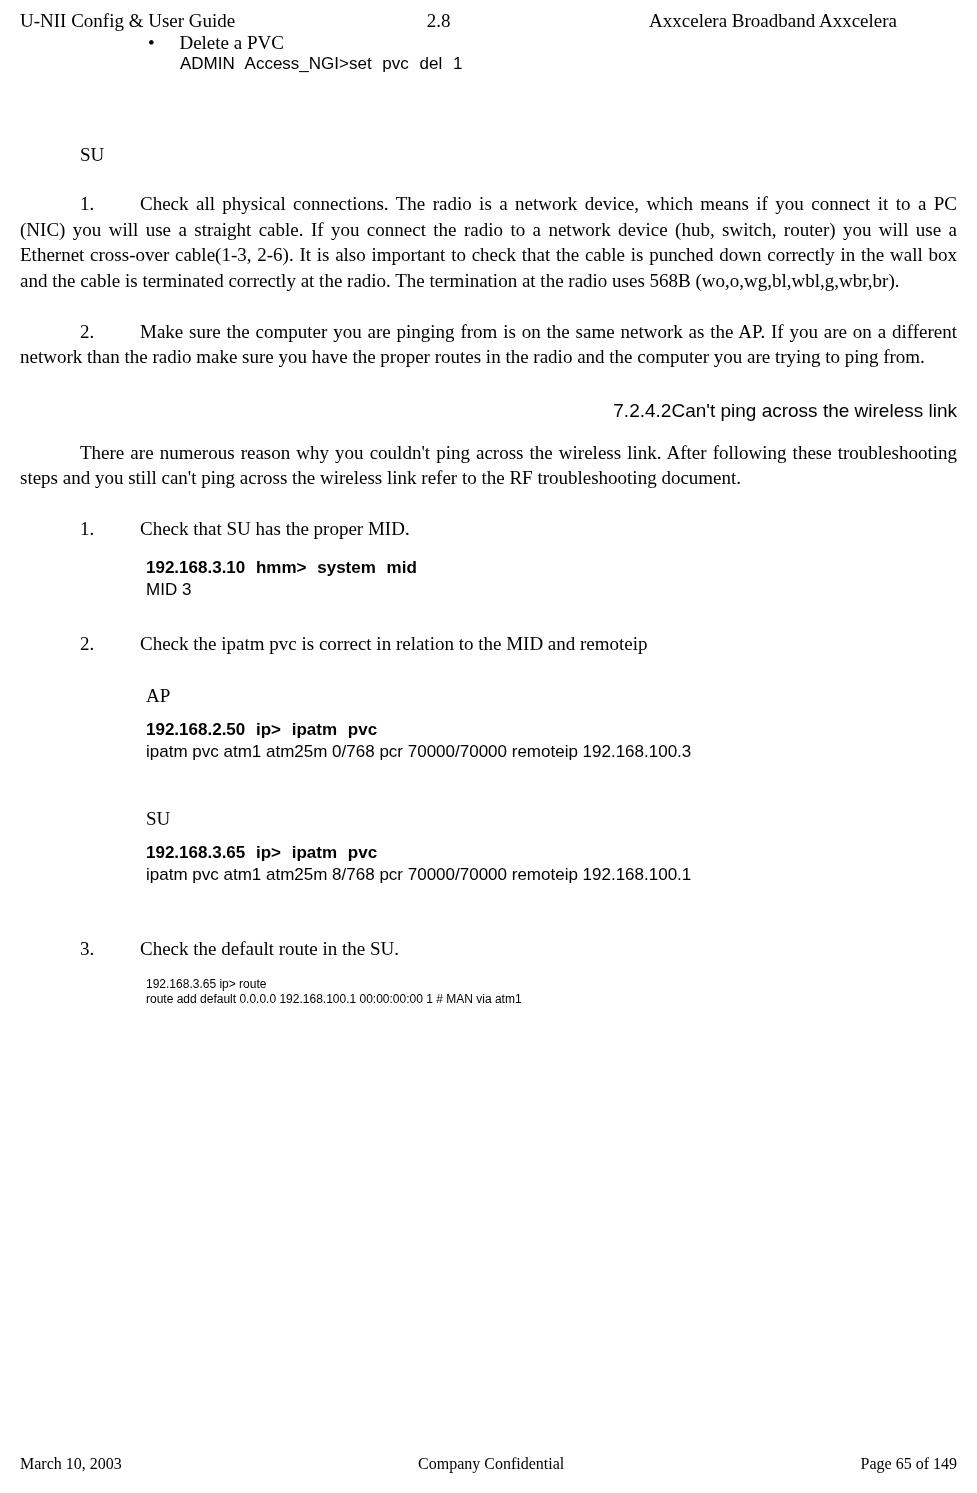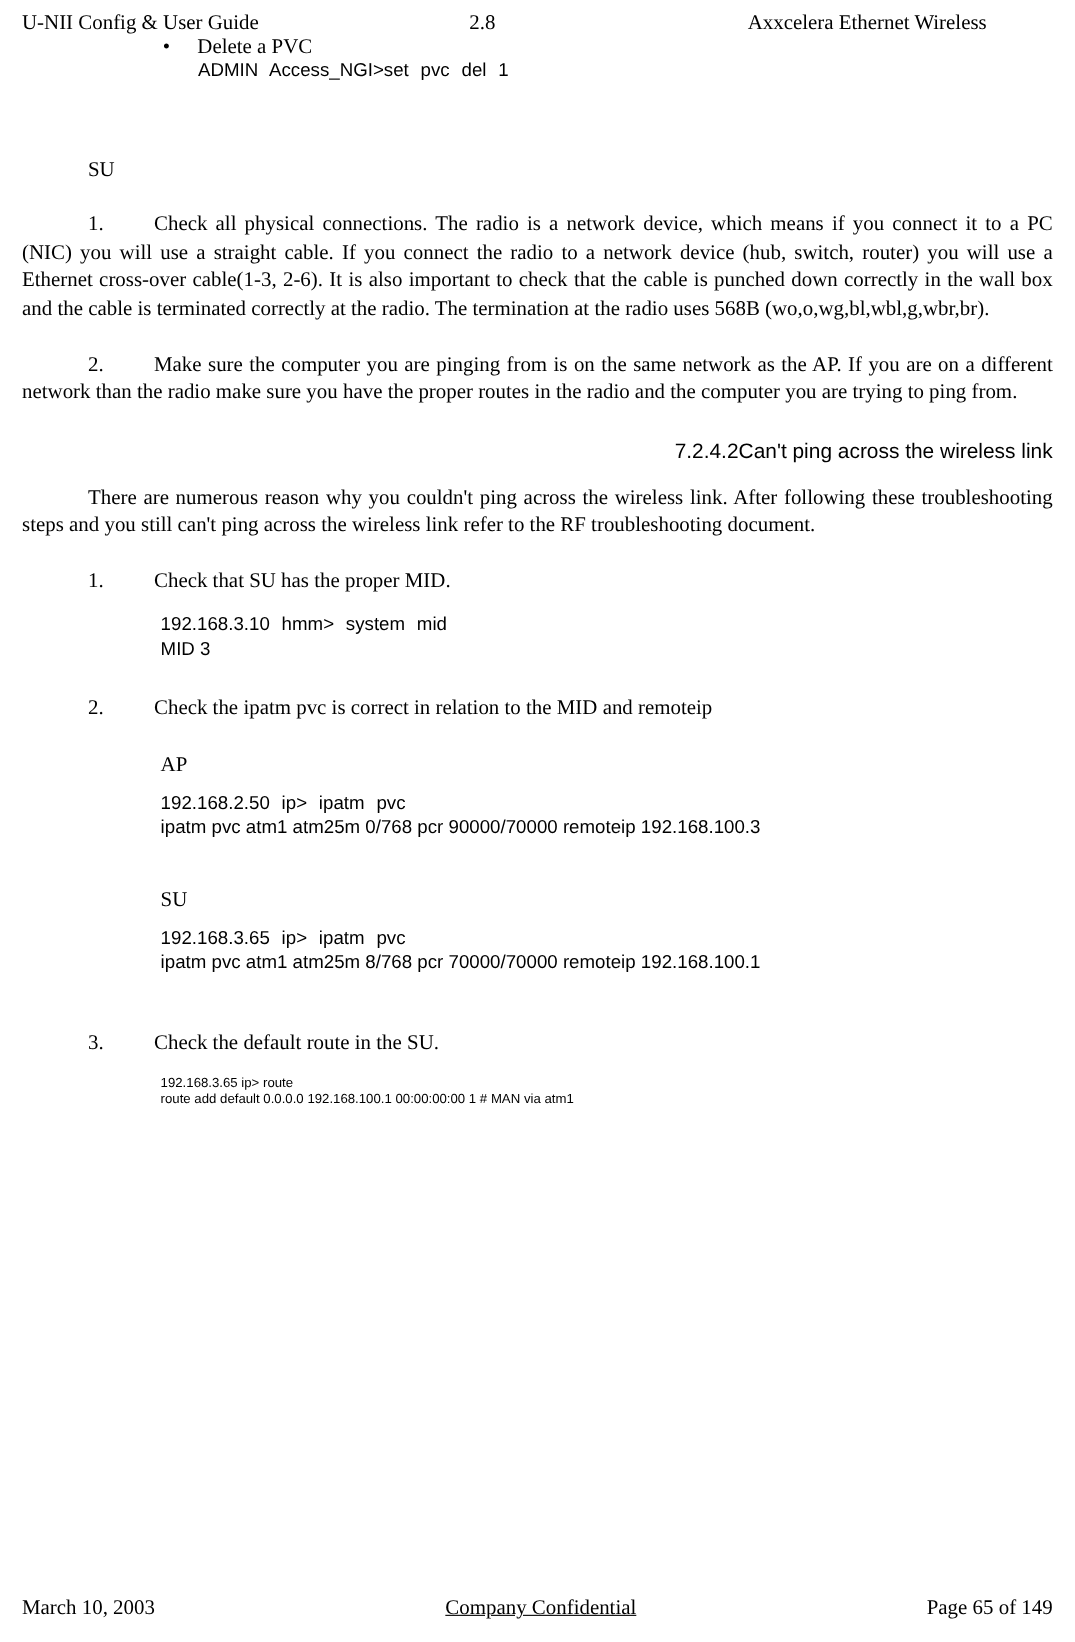--- a/index.html
+++ b/index.html
@@ -112,7 +112,7 @@
 <div class="header">
   <span class="header-left">U-NII Config &amp; User Guide</span>
   <span class="header-mid">2.8</span>
-  <span class="header-right">Axxcelera Ethernet Wireless</span>
+  <span class="header-right">Axxcelera Broadband Axxcelera</span>
 </div>
 
 <div class="bullet-item">

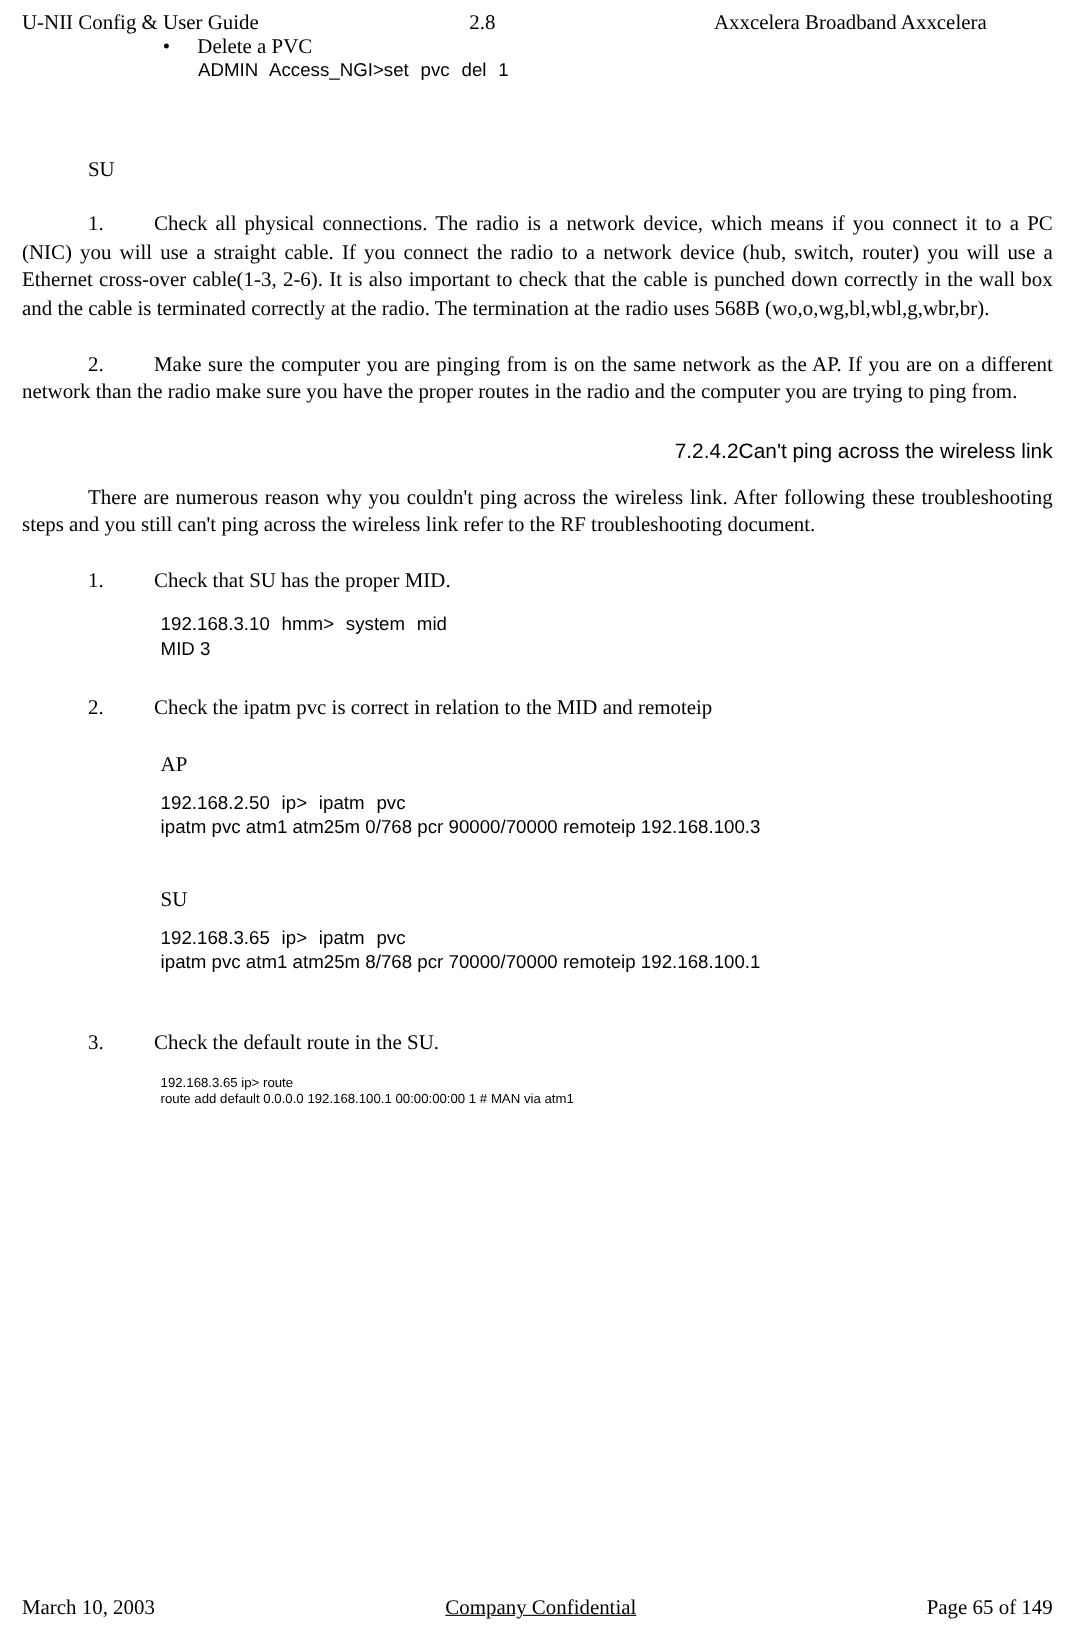--- a/index.html
+++ b/index.html
@@ -47,7 +47,7 @@
       margin-left: 126px;
       line-height: 1.3;
     }
-    .spaced { word-spacing: 6px; }
+    .spaced { word-spacing: 6px; font-weight: bold; }
     .su-heading {
       margin-left: 60px;
       margin-top: 70px;

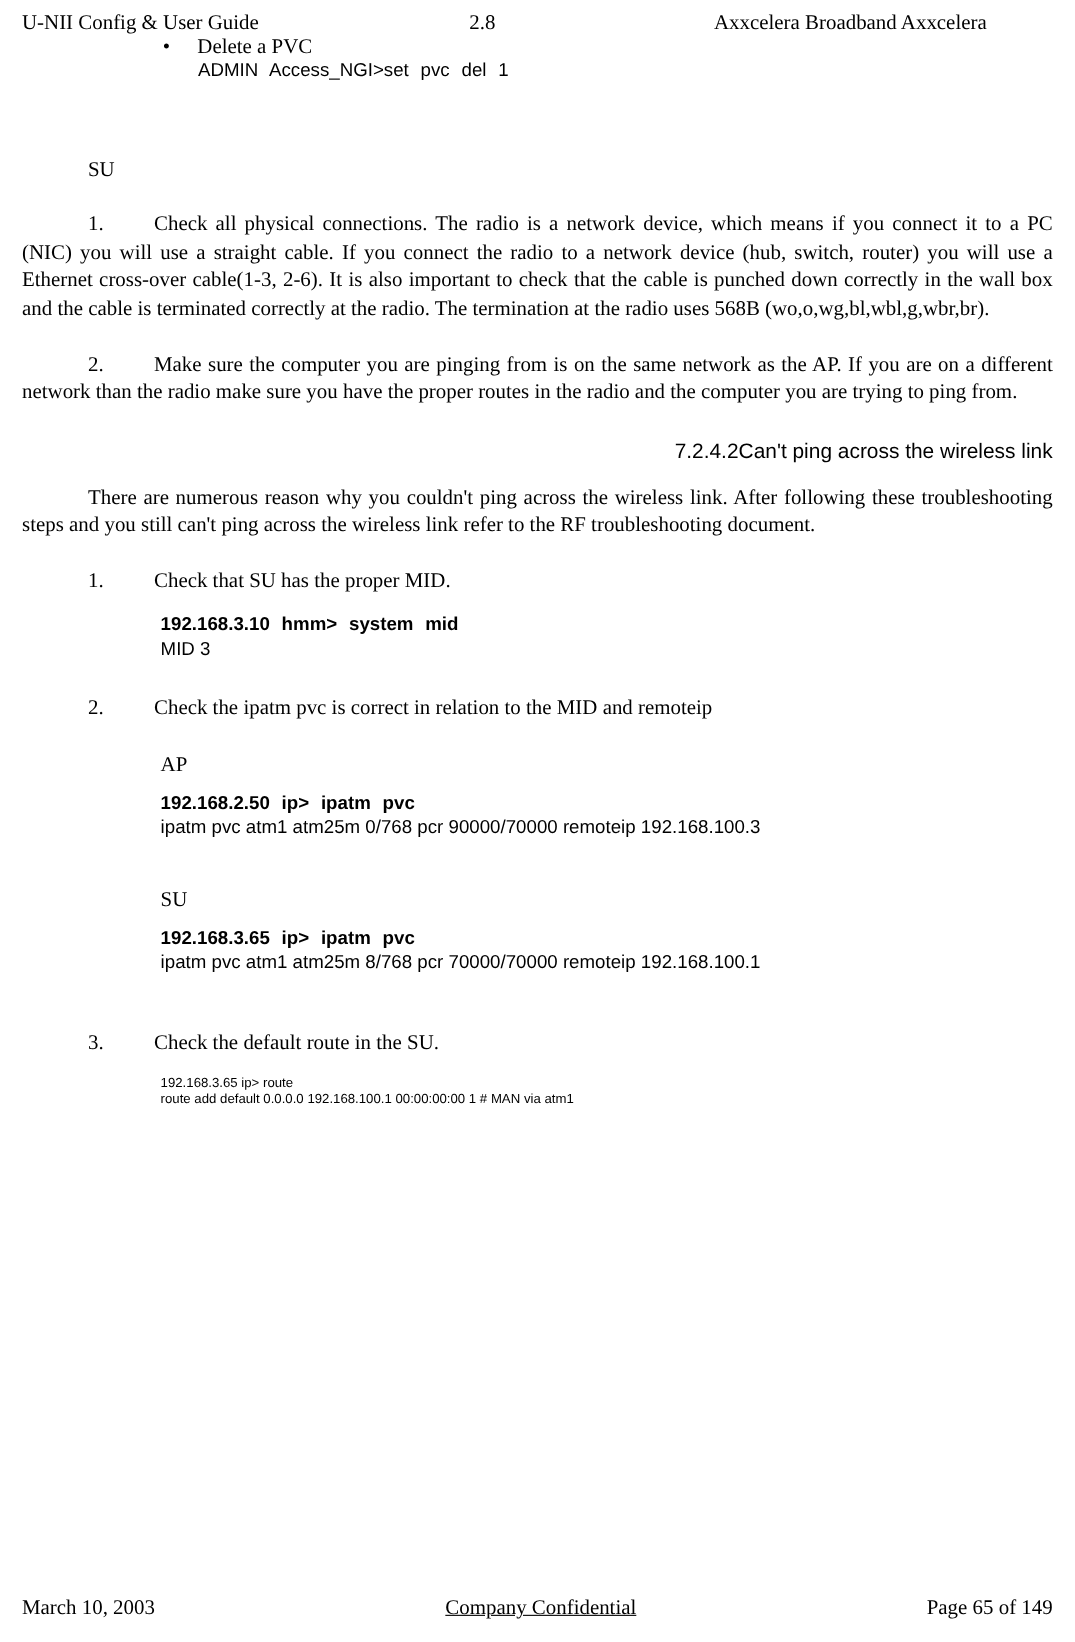--- a/index.html
+++ b/index.html
@@ -151,7 +151,7 @@
 <div class="sub-label">AP</div>
 <div class="code-block">
   <div class="spaced">192.168.2.50 ip&gt;  ipatm  pvc</div>
-  <div>ipatm pvc atm1 atm25m 0/768 pcr 90000/70000 remoteip 192.168.100.3</div>
+  <div>ipatm pvc atm1 atm25m 0/768 pcr 70000/70000 remoteip 192.168.100.3</div>
 </div>
 
 <div class="sub-label" style="margin-top:45px;">SU</div>

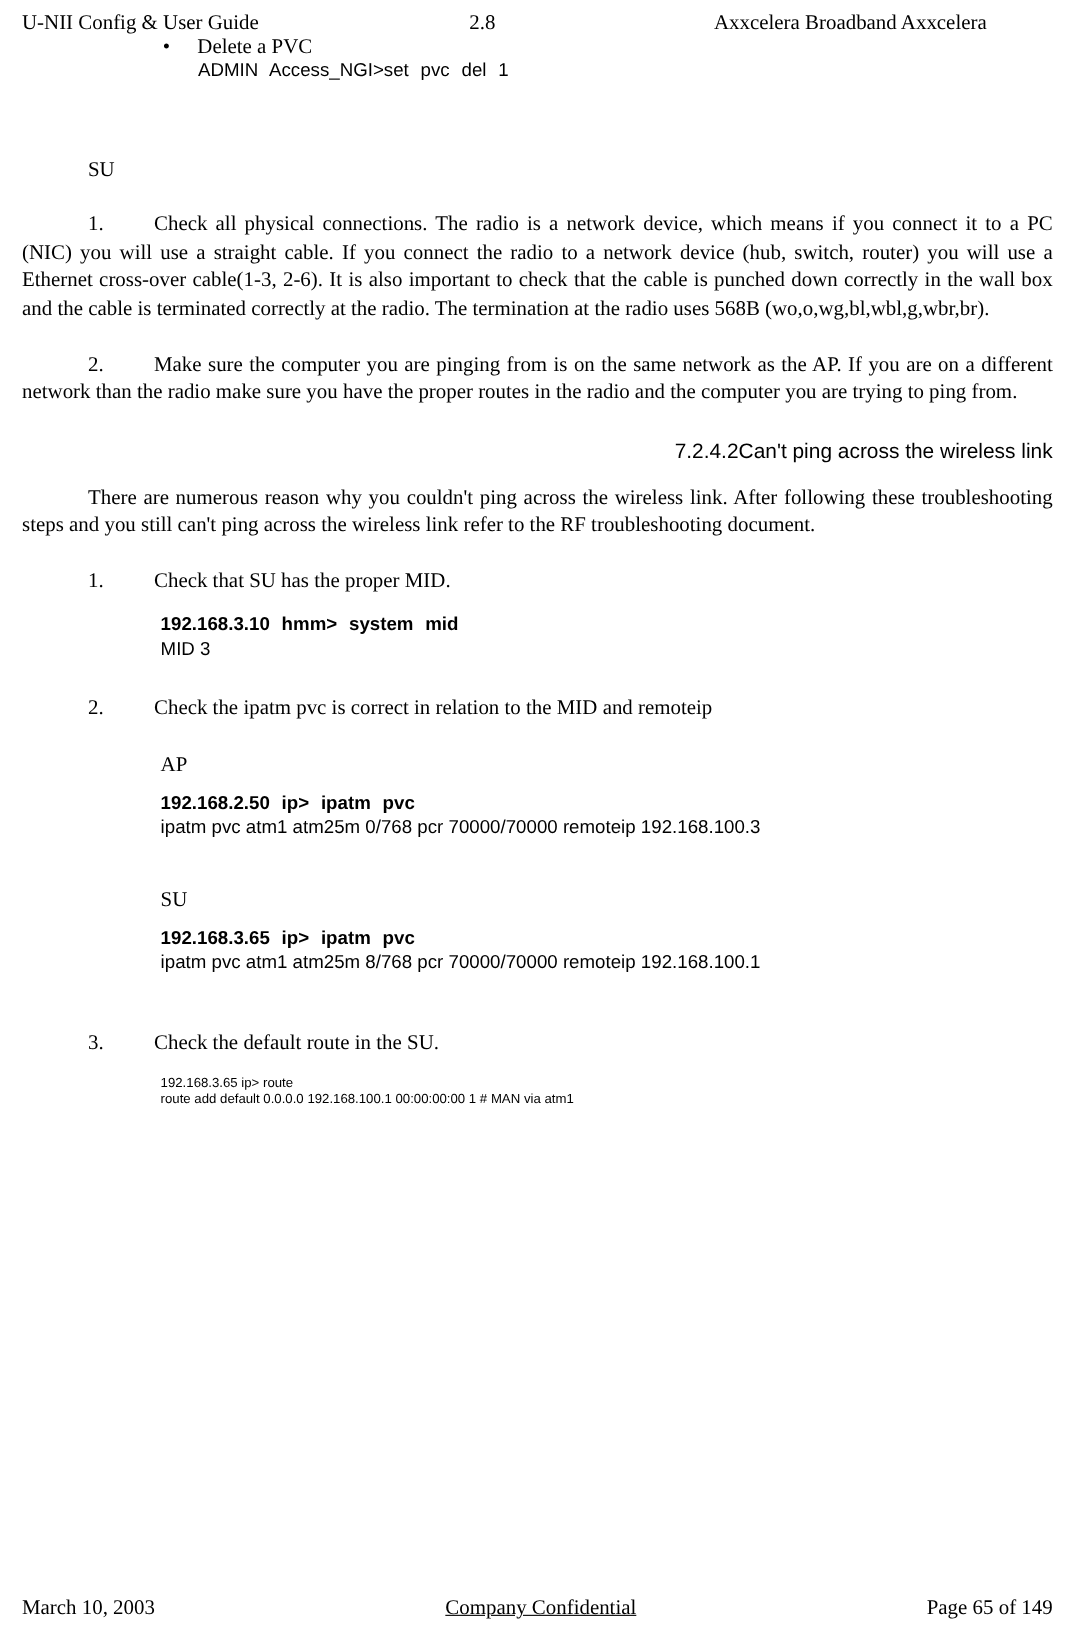--- a/index.html
+++ b/index.html
@@ -102,7 +102,7 @@
       right: 20px;
       display: flex;
       justify-content: space-between;
-      font-size: 19px;
+      font-size: 16px;
     }
     .footer-mid { text-align: center; text-decoration: underline; }
   </style>

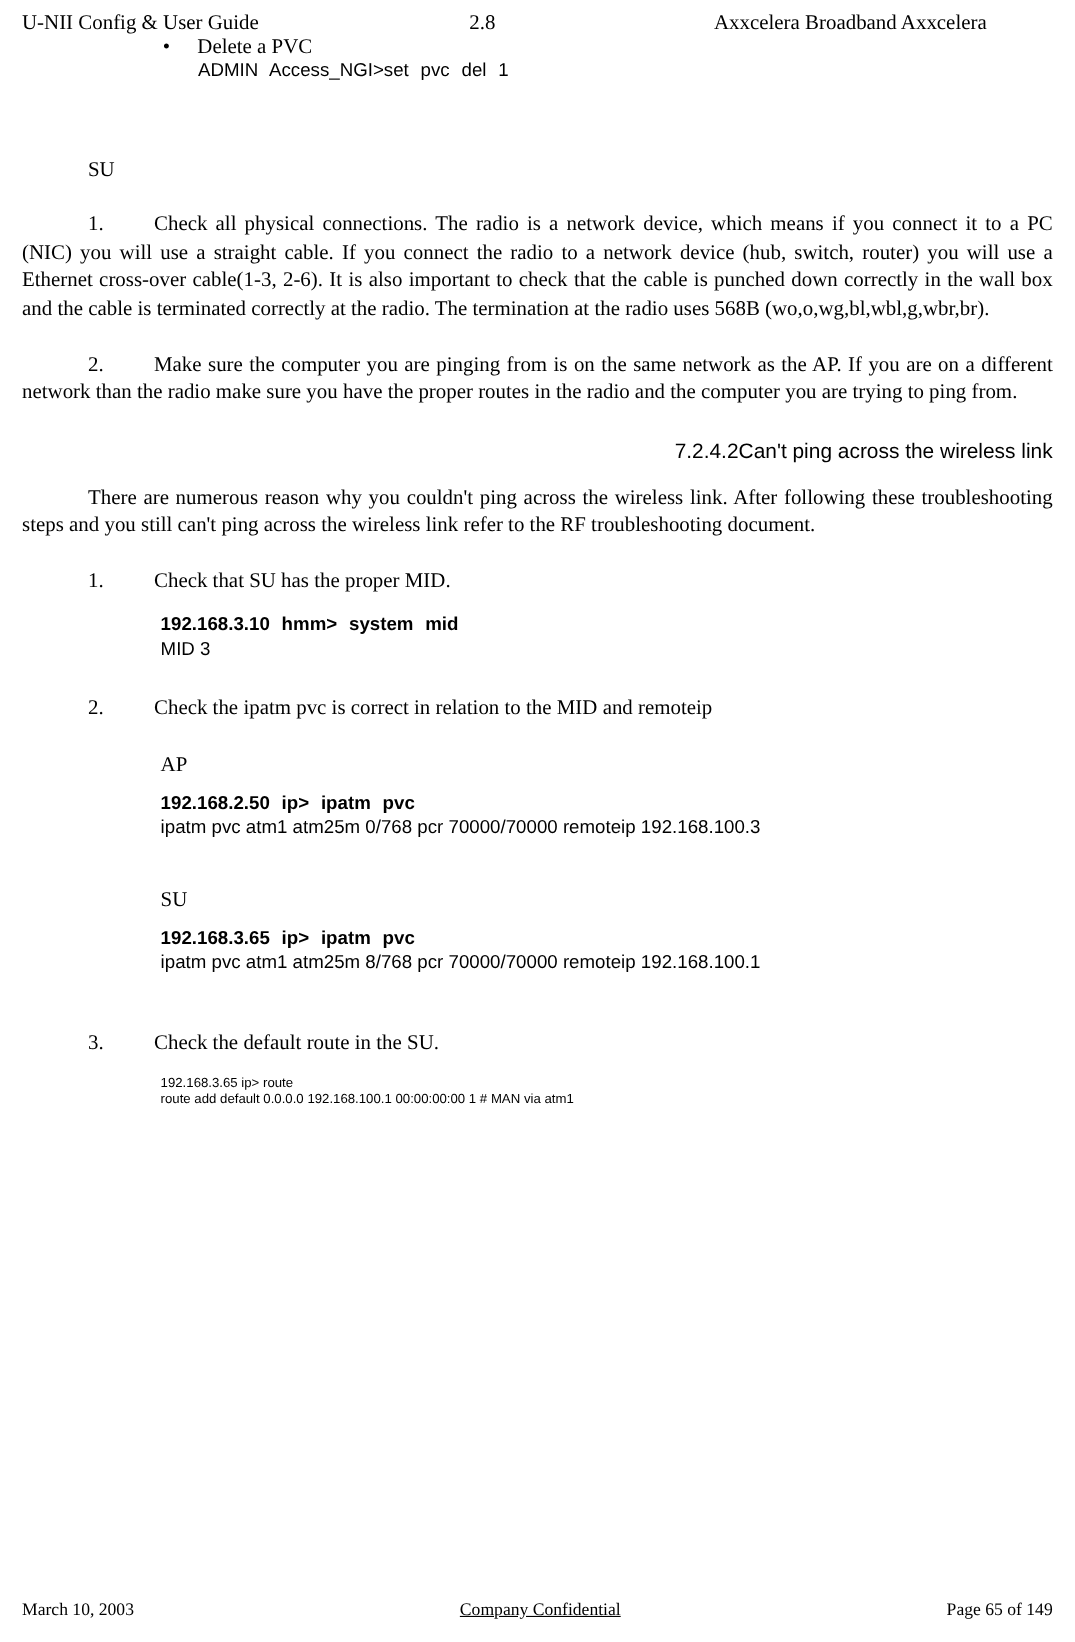--- a/index.html
+++ b/index.html
@@ -104,7 +104,7 @@
       justify-content: space-between;
       font-size: 16px;
     }
-    .footer-mid { text-align: center; text-decoration: underline; }
+    .footer-mid { text-align: center; }
   </style>
 </head>
 <body>

